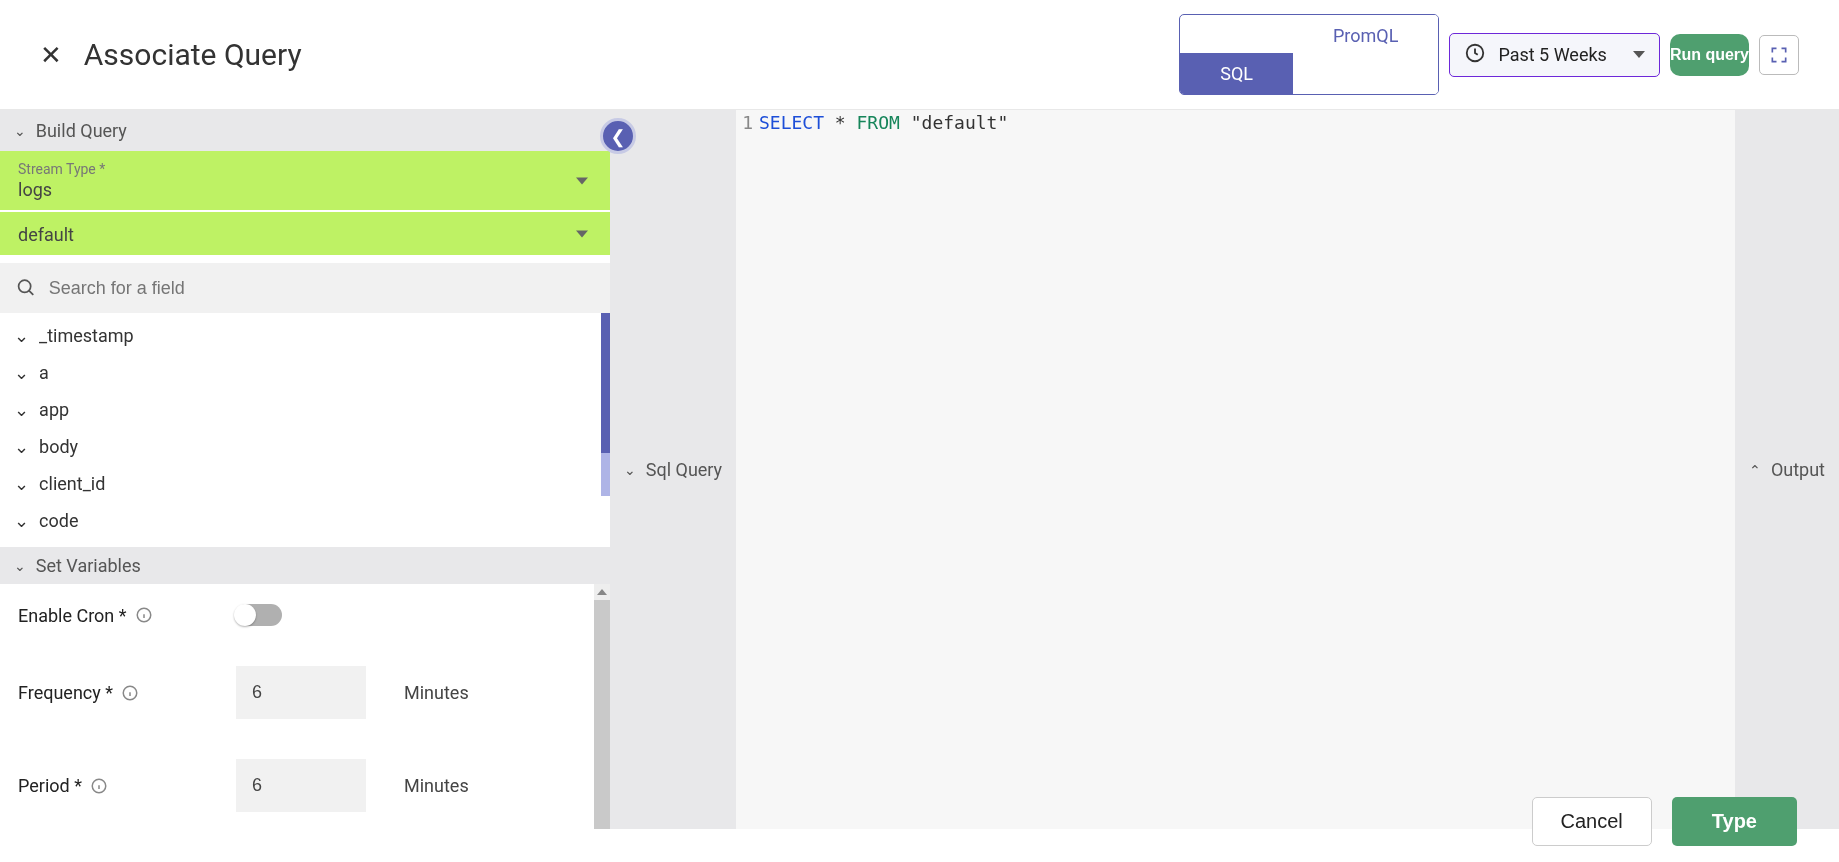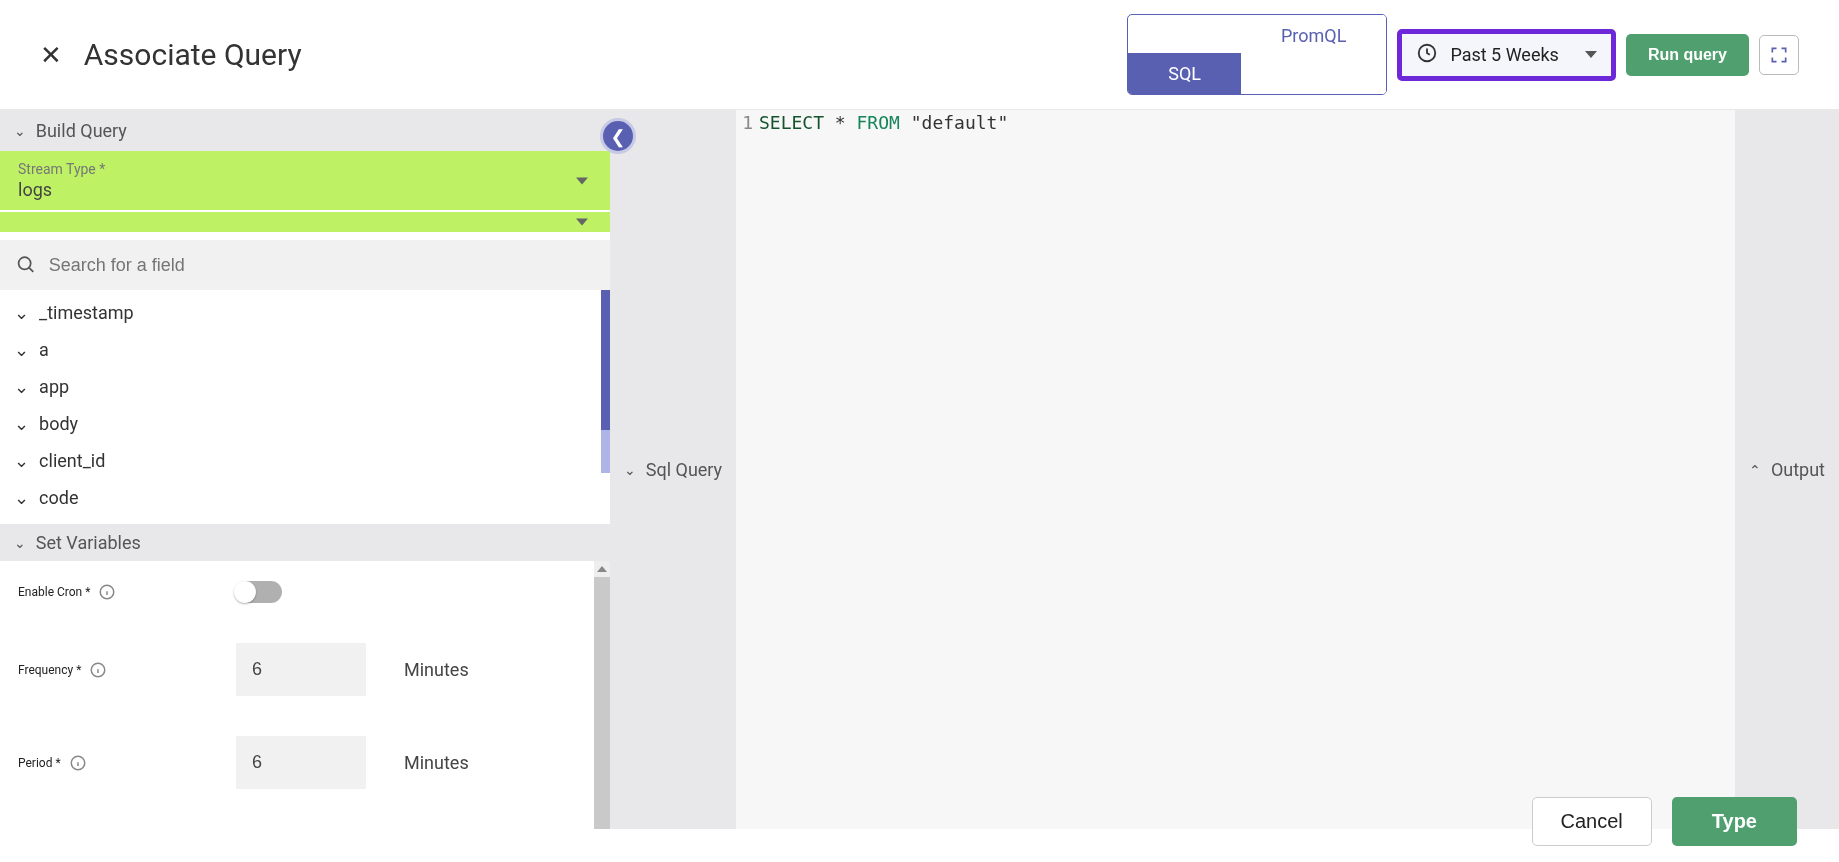--- a/index.html
+++ b/index.html
@@ -62,7 +62,7 @@
     display: flex;
     align-items: center;
     gap: 12px;
-    border: 5px solid #6d28d9;
+    border: 1px solid #6d28d9;
     border-radius: 5px;
     padding: 8px 14px;
     background: #f5f6fb;

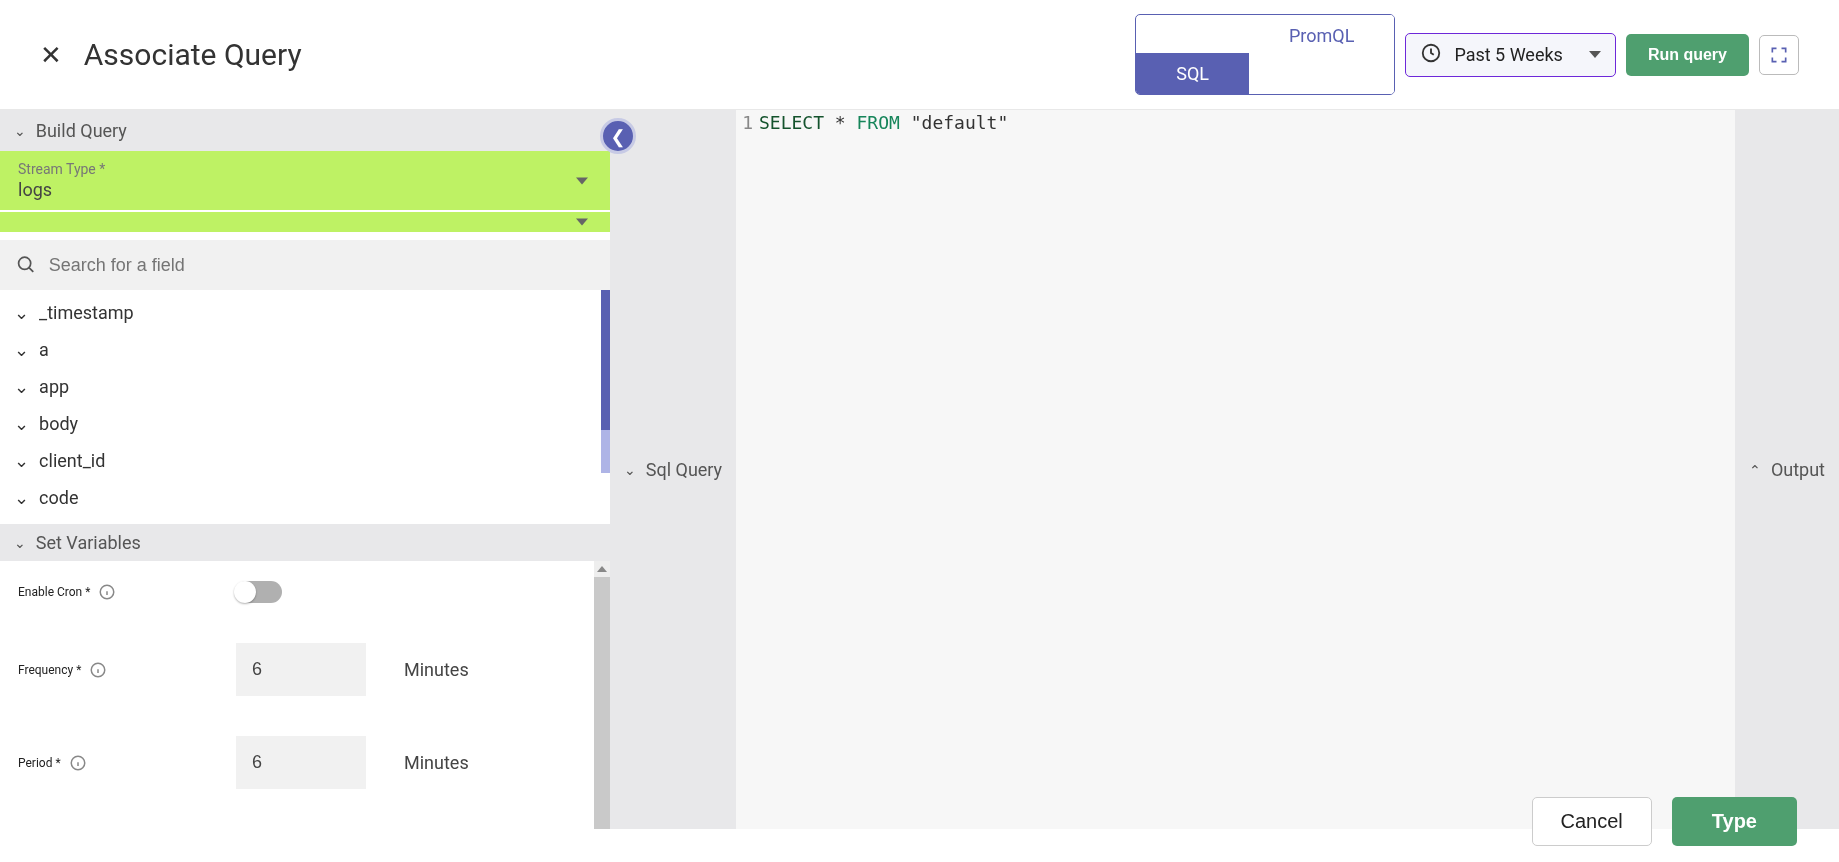--- a/index.html
+++ b/index.html
@@ -81,8 +81,8 @@
     background: #4f9f6f;
     color: #fff;
     border: none;
-    border-radius: 5px;
-    padding: 12px 22px;
+    border-radius: 10px;
+    padding: 12px 0;
     font-size: 16px;
     font-weight: 700;
     cursor: pointer;

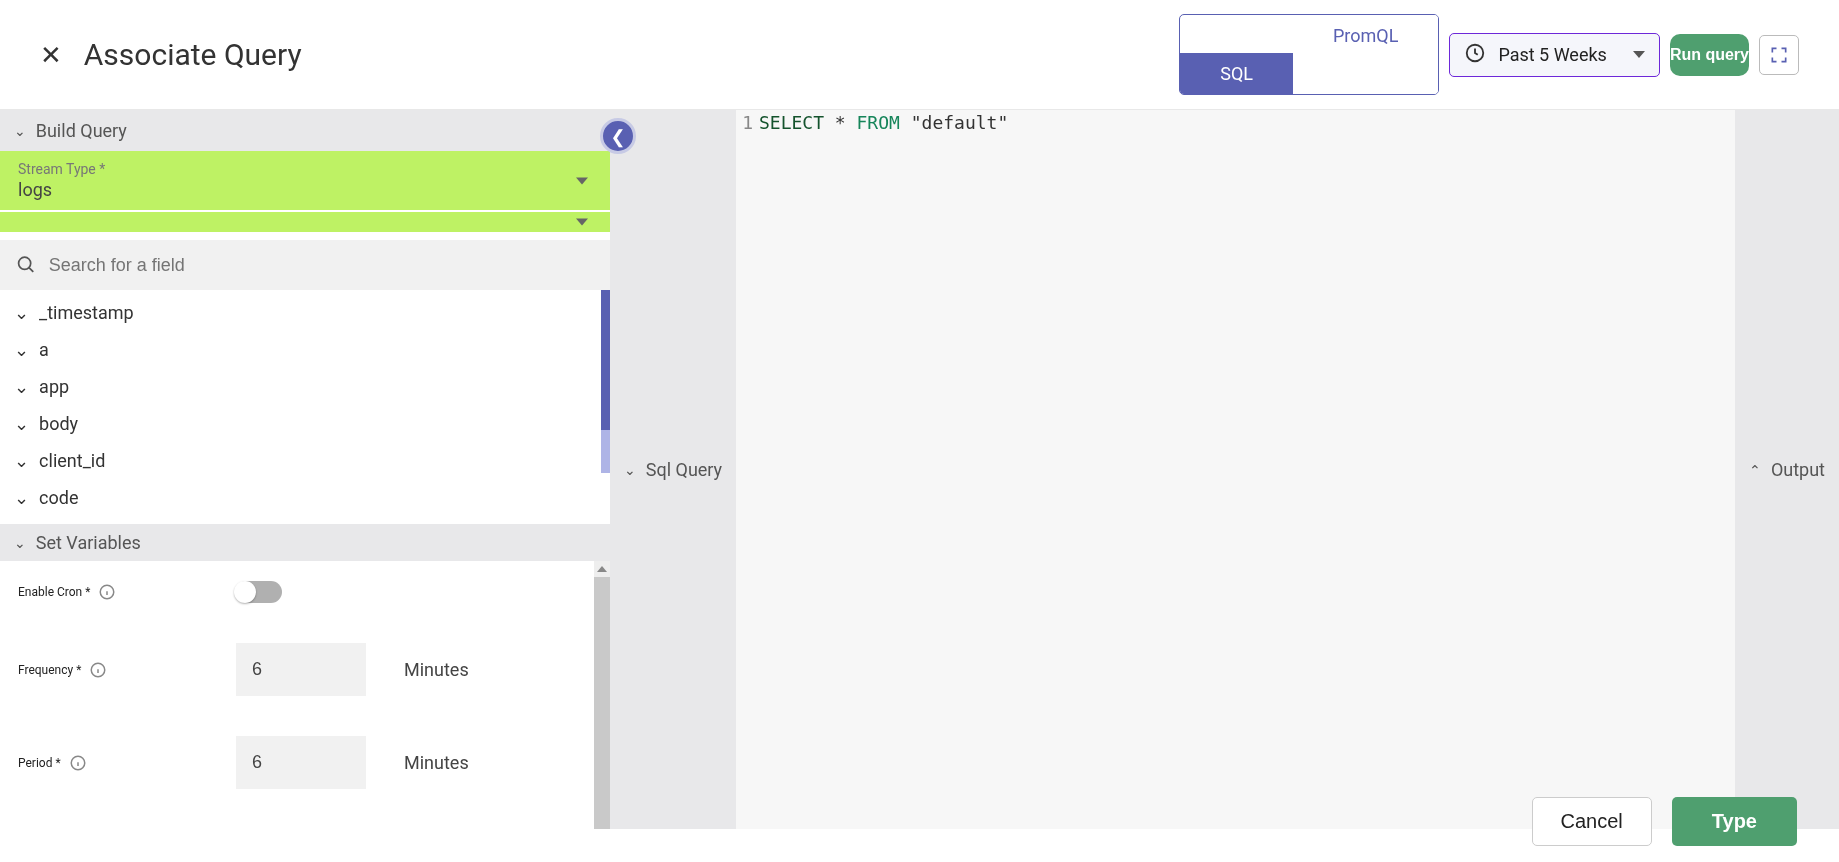--- a/index.html
+++ b/index.html
@@ -295,7 +295,7 @@
     white-space: pre;
   }
   .gutter { color: #888; margin-right: 6px; }
-  .kw-blue { color: #14532d; }
+  .kw-blue { color: #1d4ed8; }
   .kw-green { color: #16855a; }
   .str { color: #333; }
   .output-head {

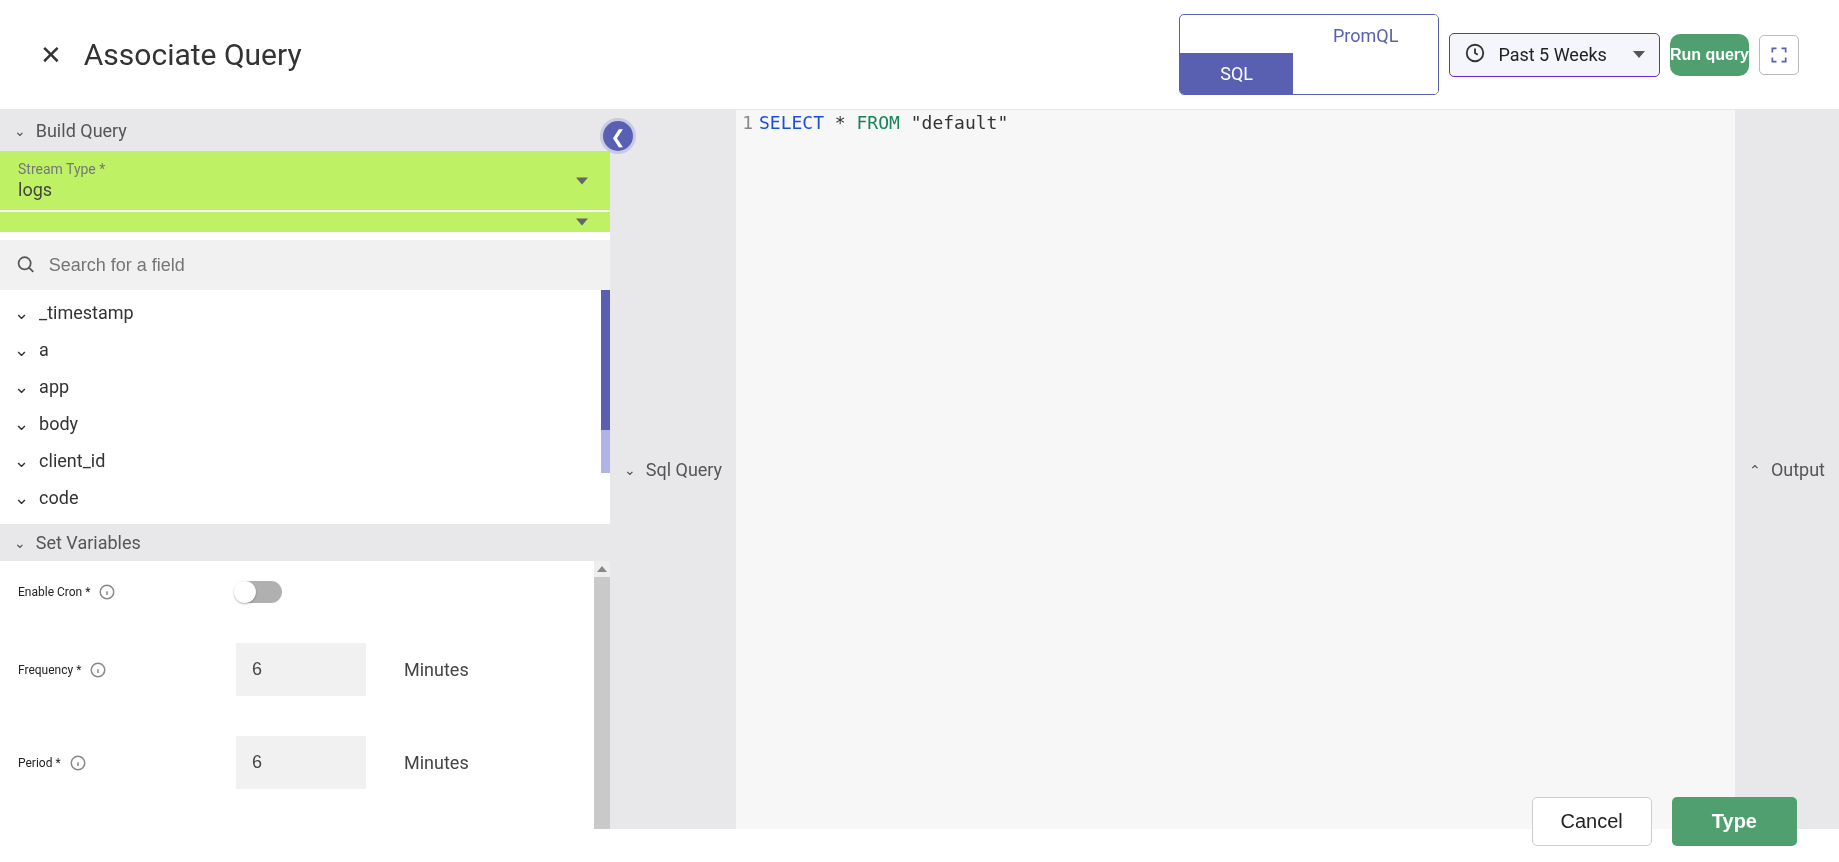--- a/index.html
+++ b/index.html
@@ -387,6 +387,7 @@
     </div>
 
     <div class="select-box">
+      <div class="select-value">default</div>
       <span class="select-arrow"></span>
     </div>
 

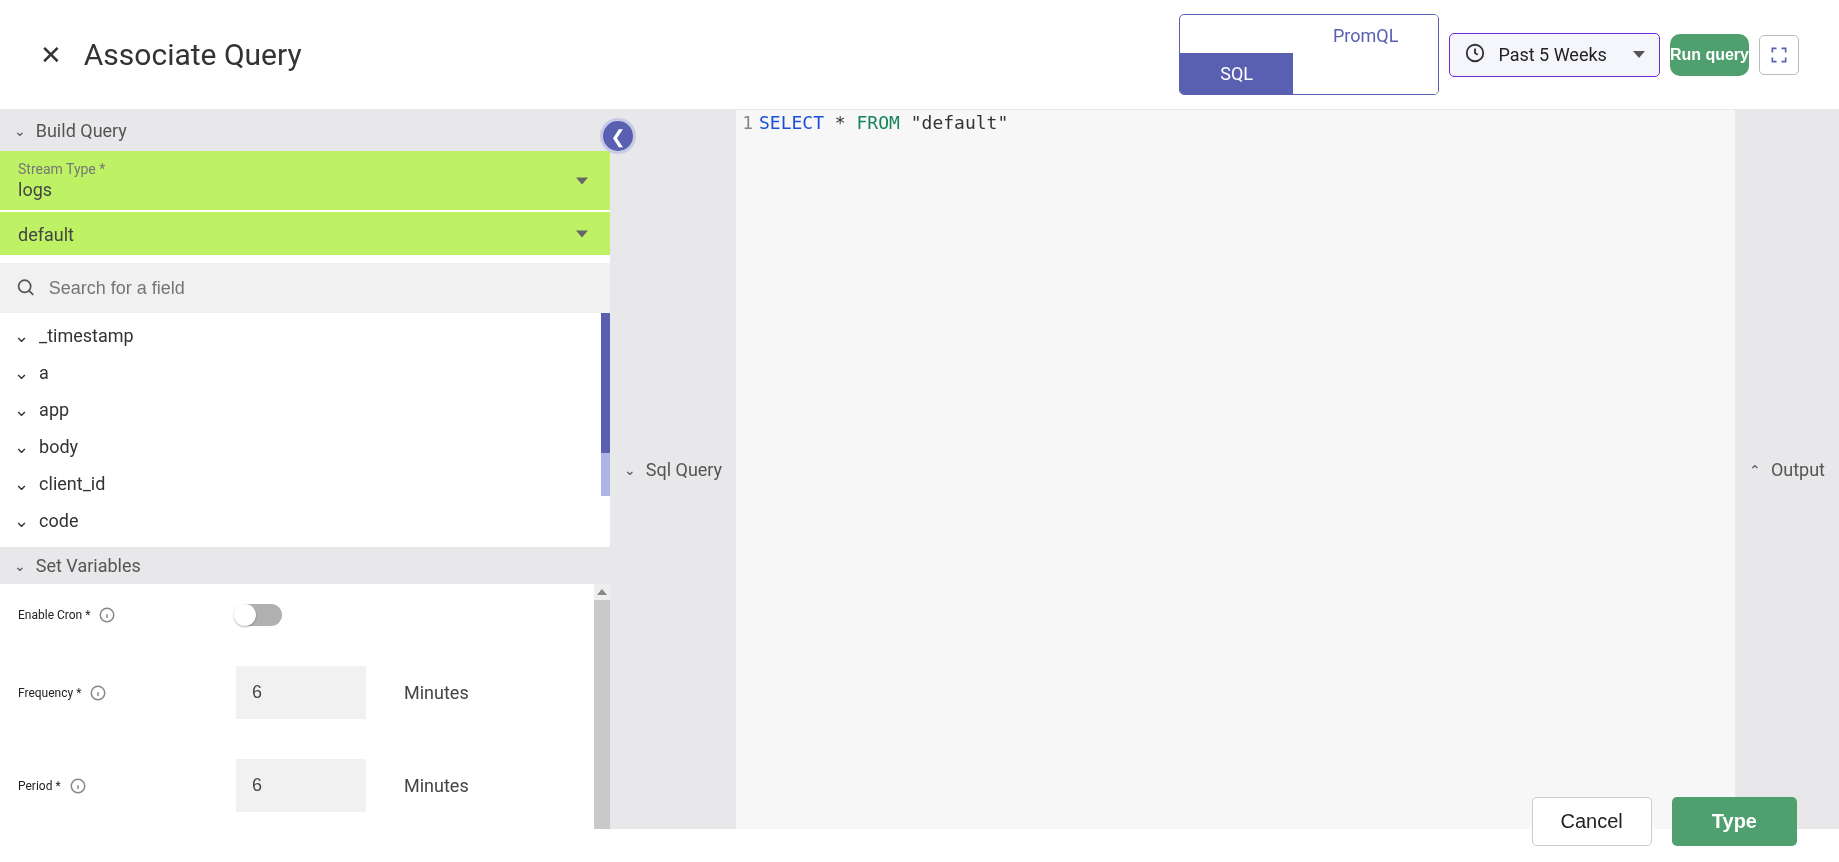--- a/index.html
+++ b/index.html
@@ -212,7 +212,7 @@
     margin-bottom: 40px;
   }
   .var-label {
-    font-size: 12px;
+    font-size: 18px;
     color: #222;
     display: flex;
     align-items: center;

